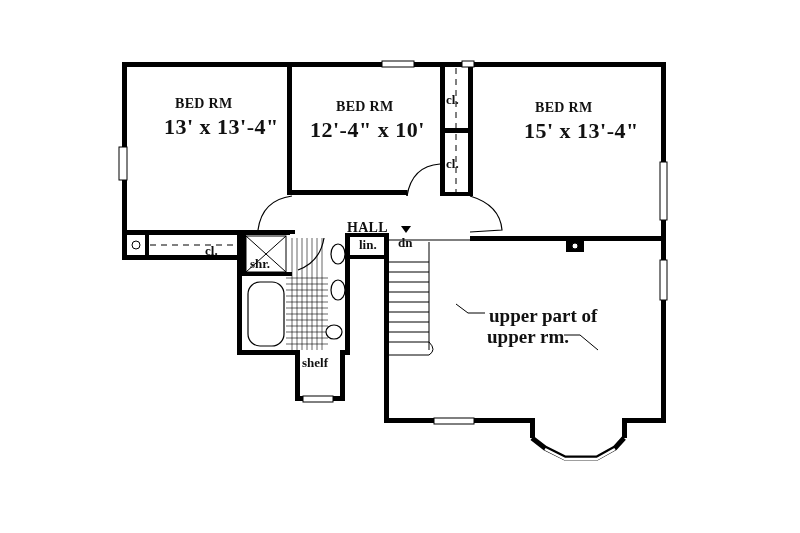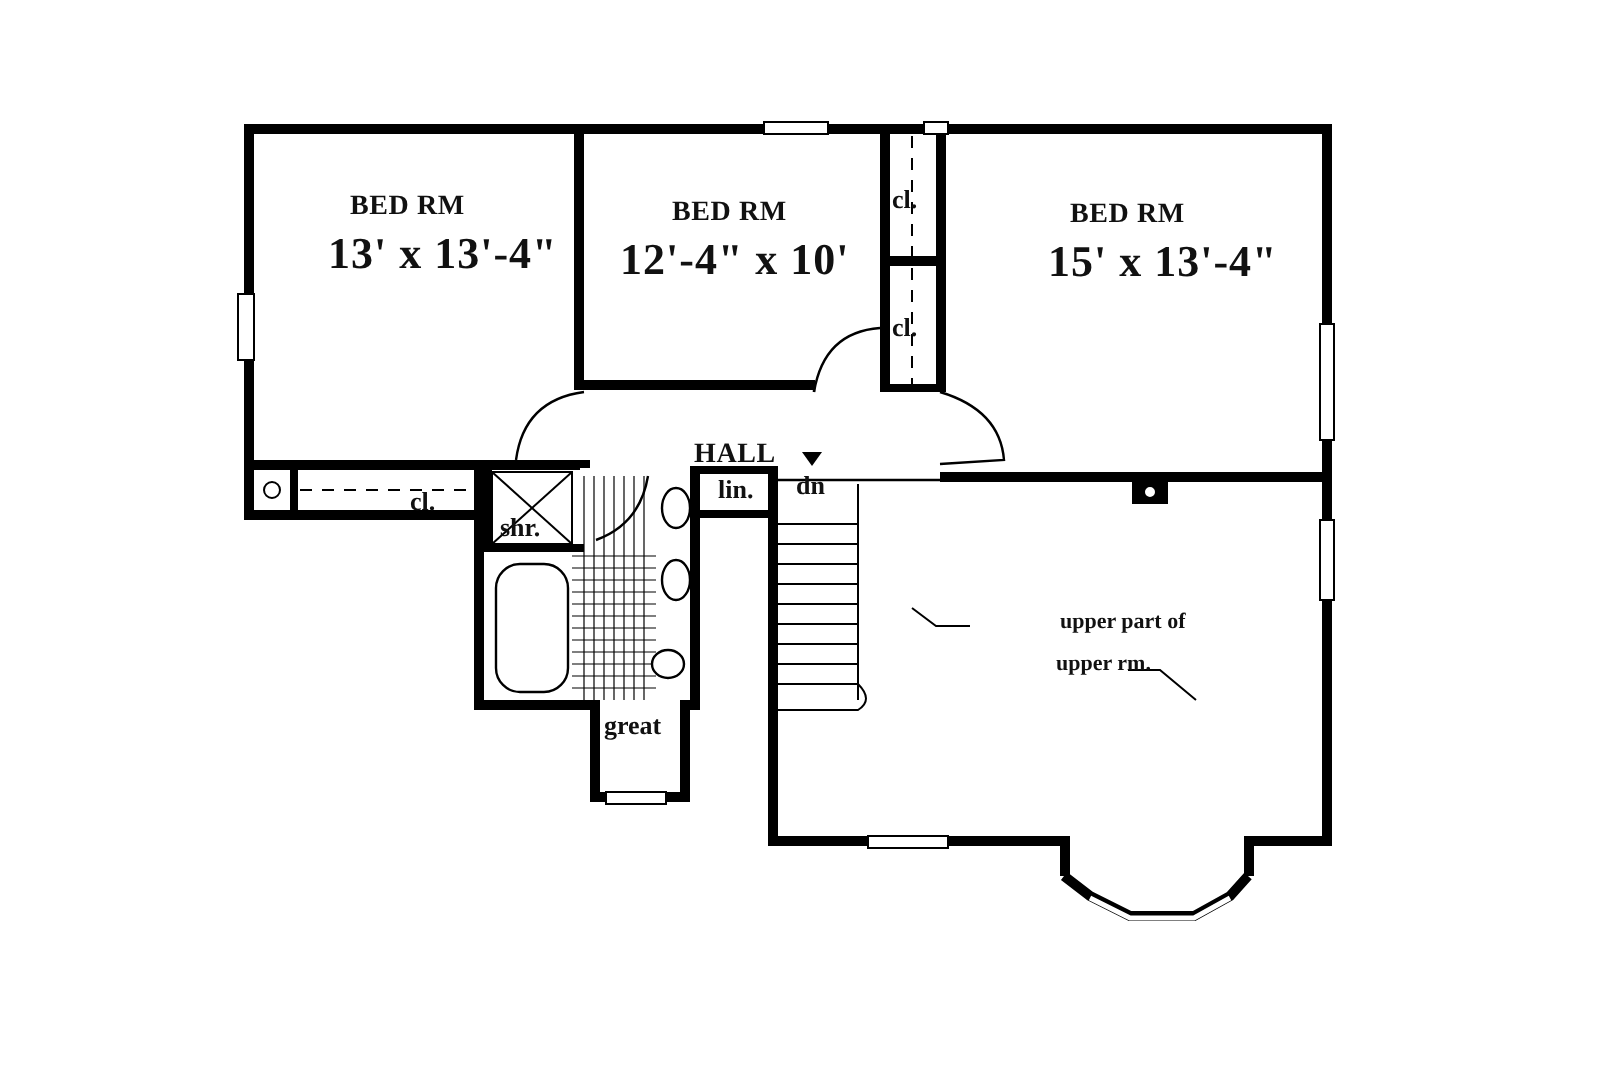--- a/index.html
+++ b/index.html
@@ -9,7 +9,7 @@
     .room-name { font-size: 14px; letter-spacing: 0.3px; }
     .room-dim { font-size: 22px; letter-spacing: 0.5px; }
     .small { font-size: 13px; }
-    .note { font-size: 11px; margin-left: 41px; }
+    .note { font-size: 19px; }
   </style>
 </head>
 <body>

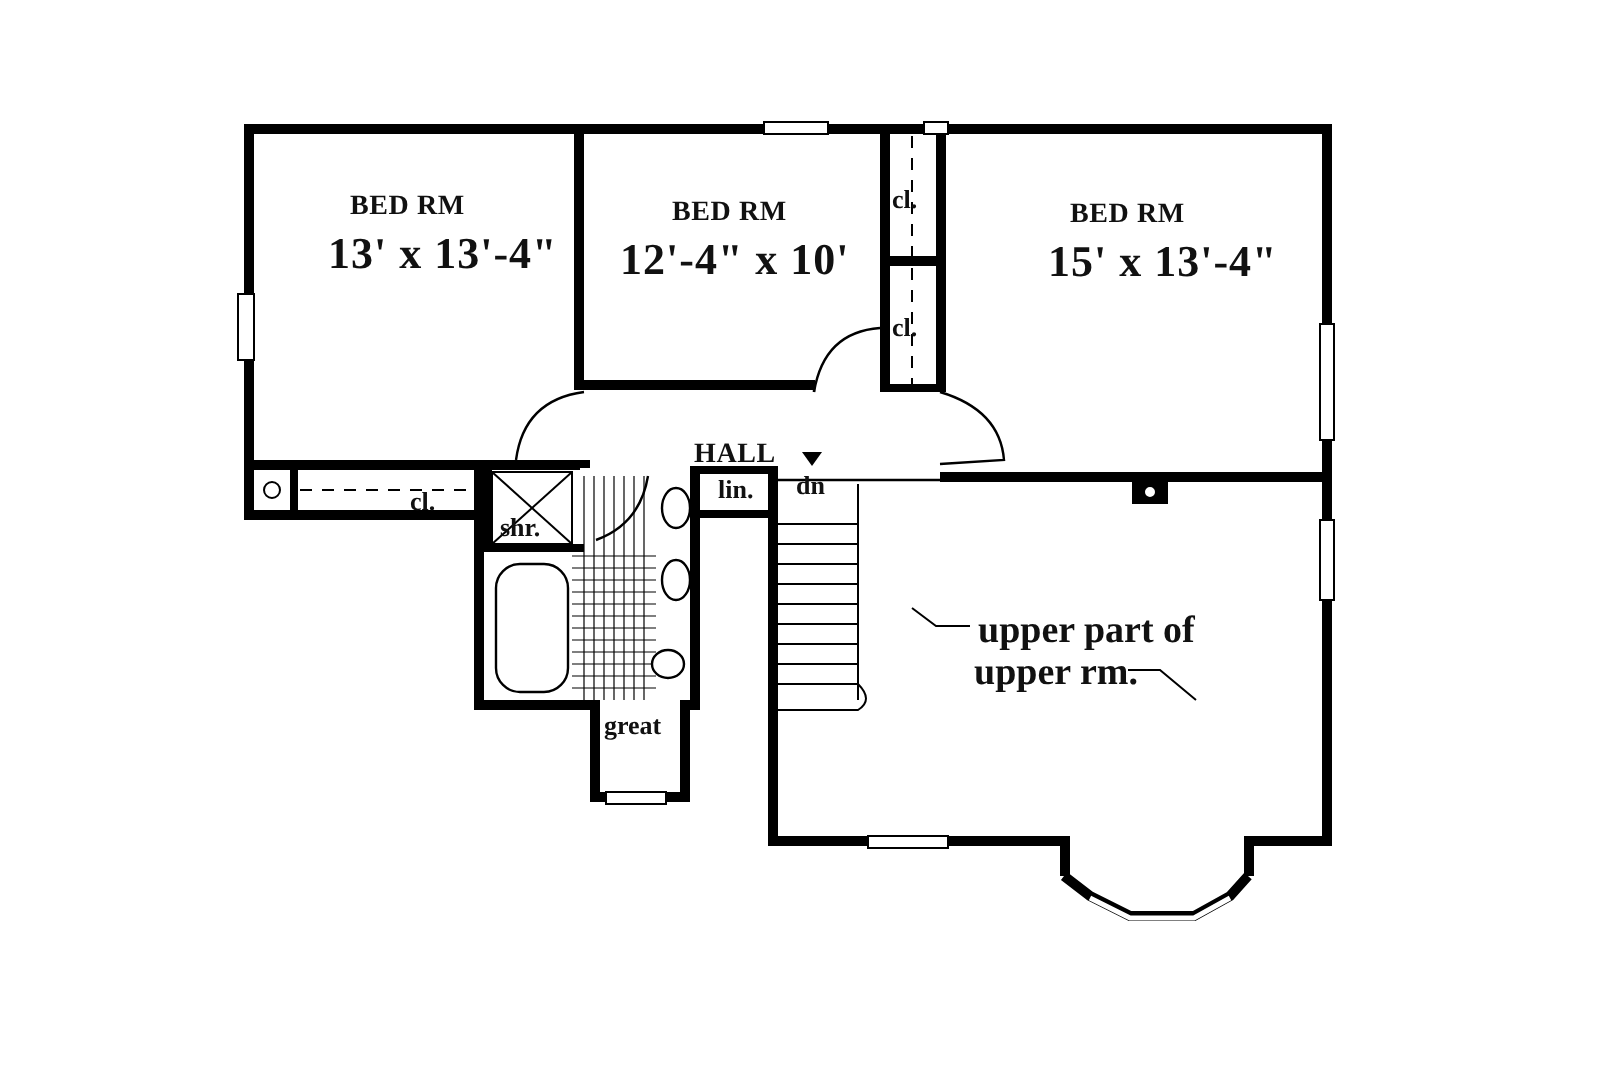--- a/index.html
+++ b/index.html
@@ -178,7 +178,7 @@
 <div class="lbl small" style="left:250px;top:257px;">shr.</div>
 <div class="lbl small" style="left:359px;top:238px;">lin.</div>
 <div class="lbl small" style="left:398px;top:236px;">dn</div>
-<div class="lbl small" style="left:302px;top:356px;">great</div>
+<div class="lbl small" style="left:302px;top:356px;">shelf</div>
 
 <div class="lbl note" style="left:489px;top:306px;">upper part of</div>
 <div class="lbl note" style="left:487px;top:327px;">upper rm.</div>

